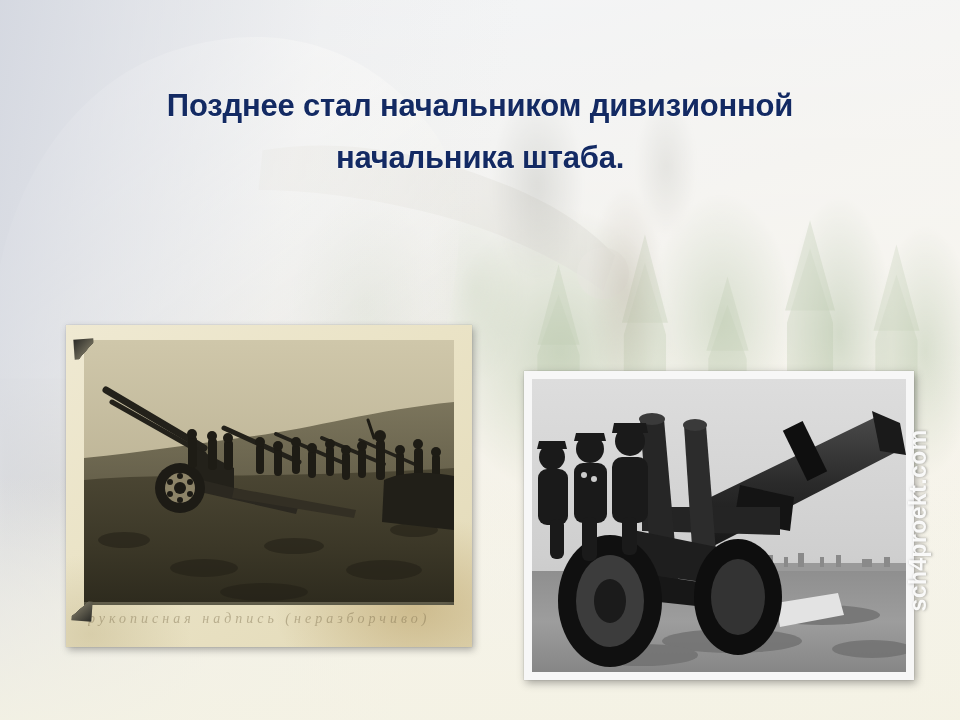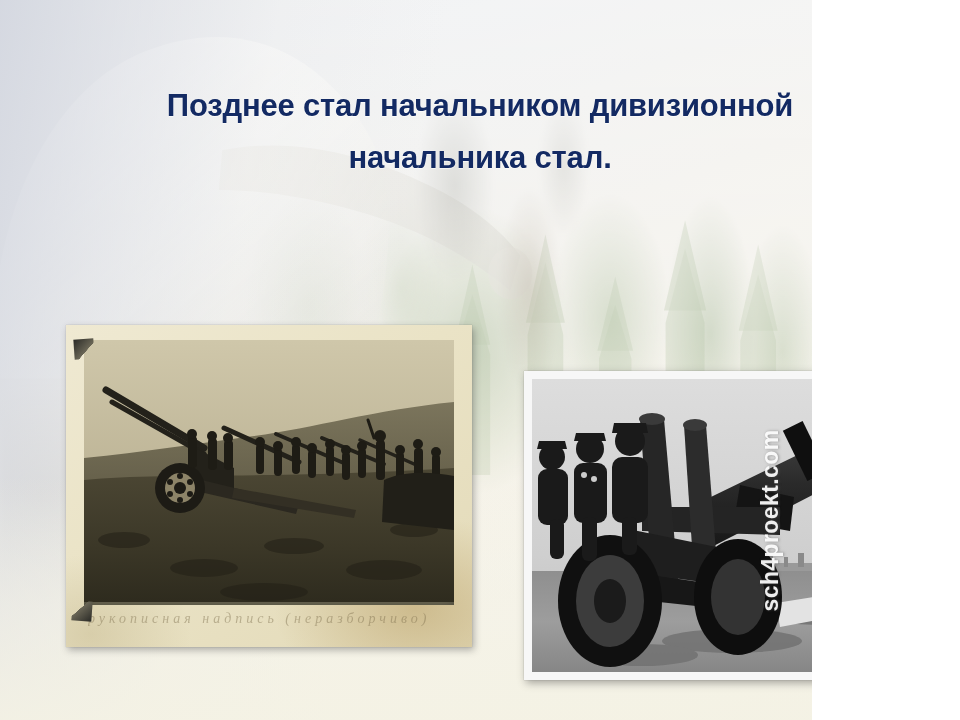--- a/index.html
+++ b/index.html
@@ -10,7 +10,7 @@
   }
   #slide {
     position: relative;
-    width: 812px;
+    width: 960px;
     height: 720px;
     overflow: hidden;
     font-family: "Liberation Sans", "DejaVu Sans", sans-serif;

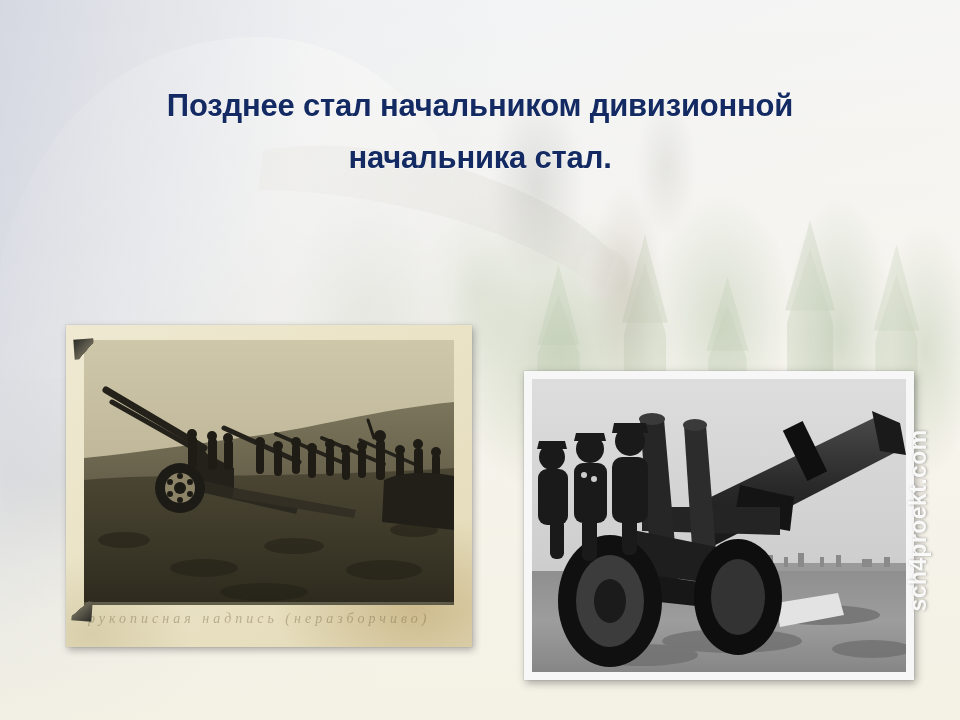--- a/index.html
+++ b/index.html
@@ -313,7 +313,7 @@
 
   <div class="title-block">
     <div class="title-line">Позднее стал начальником дивизионной</div>
-    <div class="title-line">начальника стал.</div>
+    <div class="title-line">начальника штаба.</div>
   </div>
 
   <div class="photo-left">

